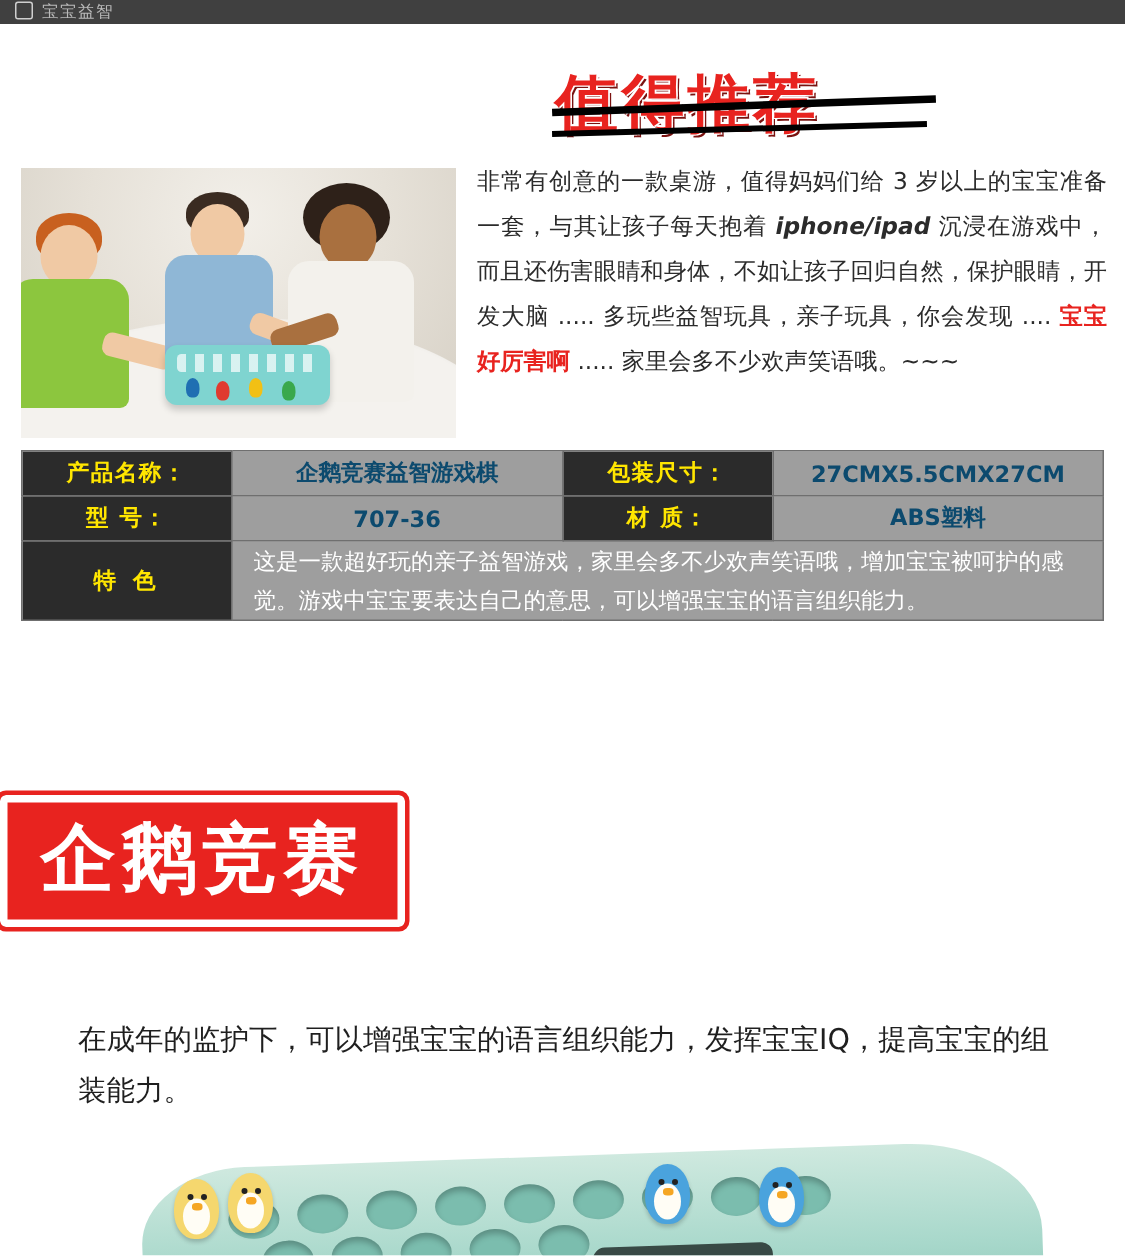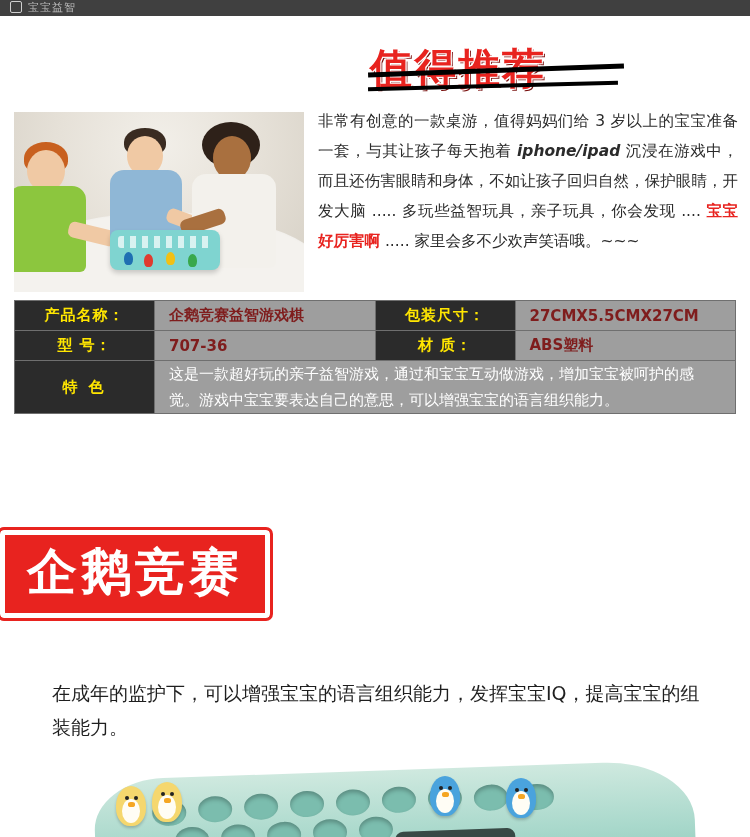--- a/index.html
+++ b/index.html
@@ -219,8 +219,8 @@
   }
   td.val {
     background: #9e9e9e;
-    color: #7f1d1d;
-    text-align: left;
+    color: #0c4a6e;
+    text-align: center;
     font-weight: bold;
   }
   td.feat-lbl {

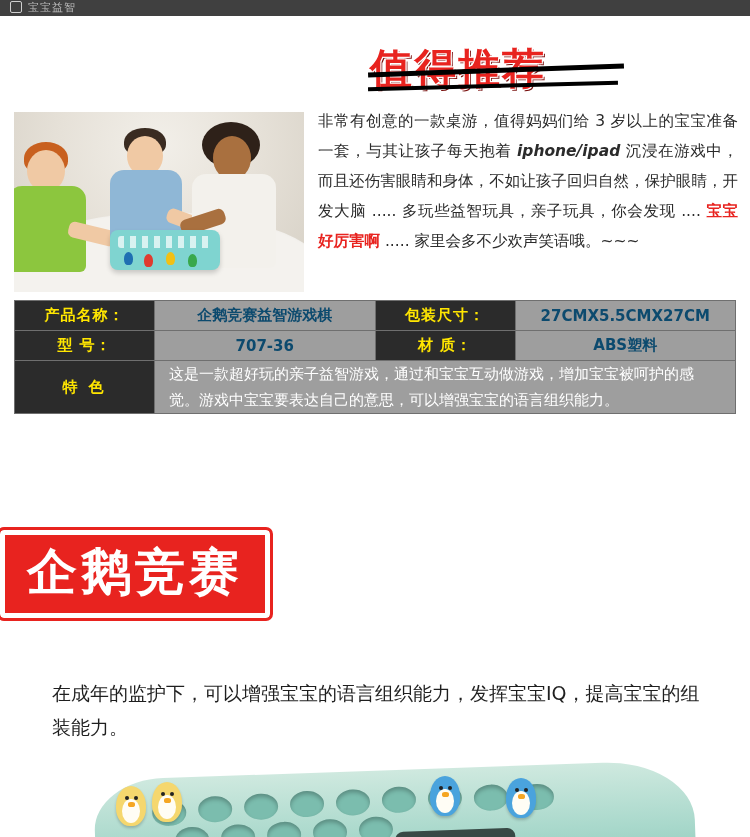--- a/index.html
+++ b/index.html
@@ -424,7 +424,7 @@
       </tr>
       <tr>
         <td class="feat-lbl">特  色</td>
-        <td class="feat-val" colspan="3">这是一款超好玩的亲子益智游戏，通过和宝宝互动做游戏，增加宝宝被呵护的感觉。游戏中宝宝要表达自己的意思，可以增强宝宝的语言组织能力。</td>
+        <td class="feat-val" colspan="3">这是一款超好玩的亲子益智游戏，家里会多不少欢声笑语哦，增加宝宝被呵护的感觉。游戏中宝宝要表达自己的意思，可以增强宝宝的语言组织能力。</td>
       </tr>
     </tbody>
   </table>

